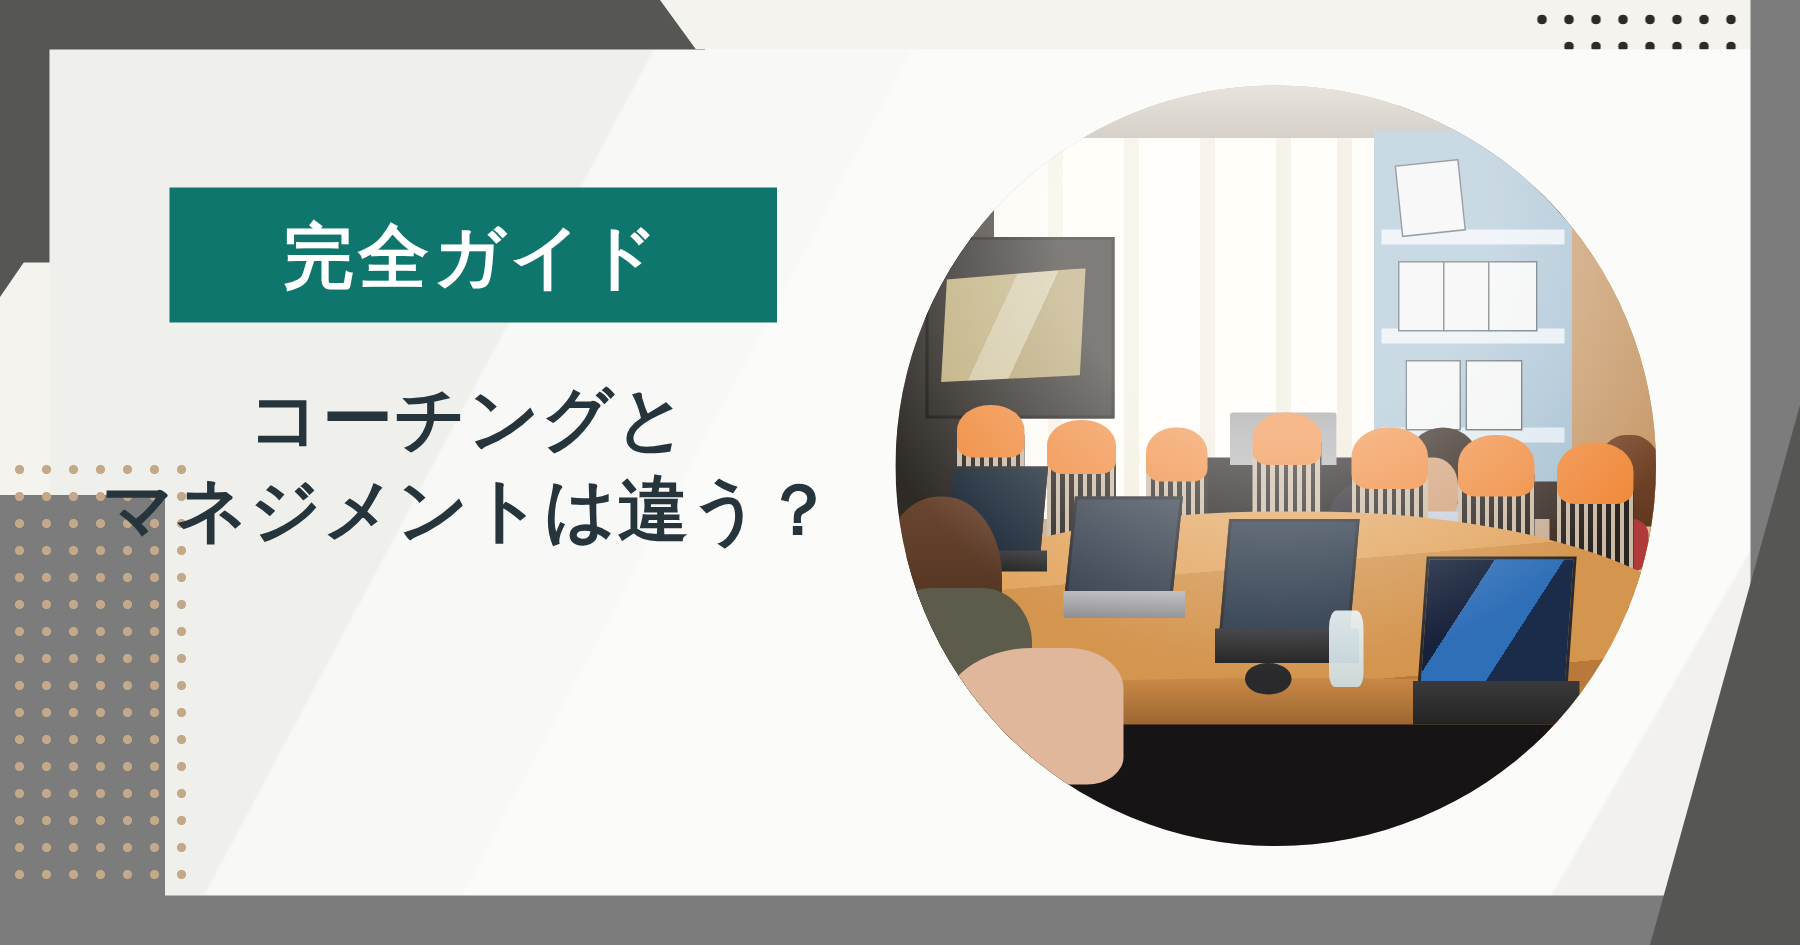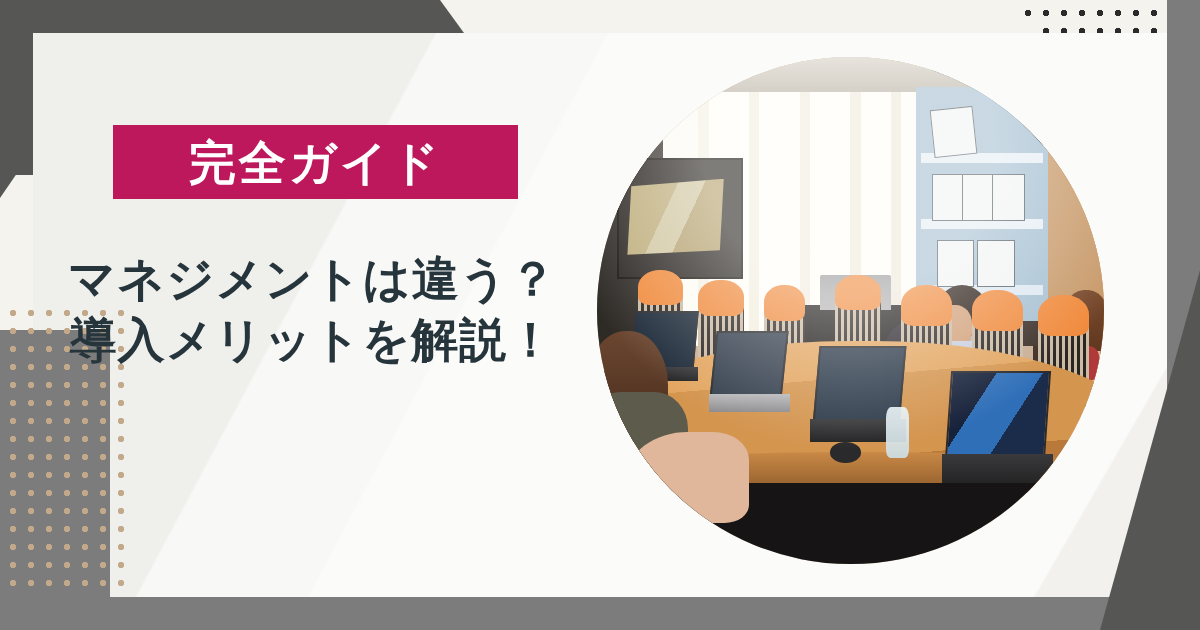--- a/index.html
+++ b/index.html
@@ -44,7 +44,7 @@
     background:linear-gradient(300deg, #f2f1ee 0 9%, transparent 9.2%);}
 
   
-  .badge{position:absolute;left:113px;top:125px;width:405px;height:74px;background:#be185d;
+  .badge{position:absolute;left:113px;top:125px;width:405px;height:90px;background:#0f766e;
     display:flex;align-items:center;justify-content:center;}
   .badge-text{color:#ffffff;font-size:47px;font-weight:bold;letter-spacing:3px;line-height:1;}
 

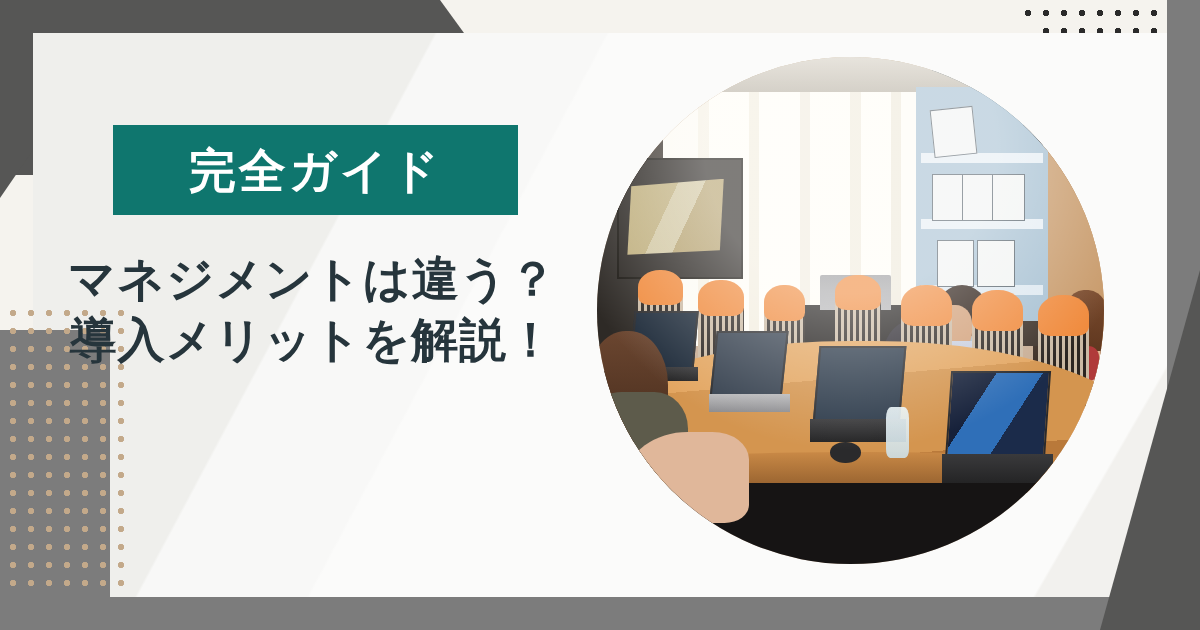--- a/index.html
+++ b/index.html
@@ -234,6 +234,7 @@
   </div>
 
   <div class="title">
+    <div class="title-line">コーチングと</div>
     <div class="title-line">マネジメントは違う？</div>
     <div class="title-line">導入メリットを解説！</div>
   </div>

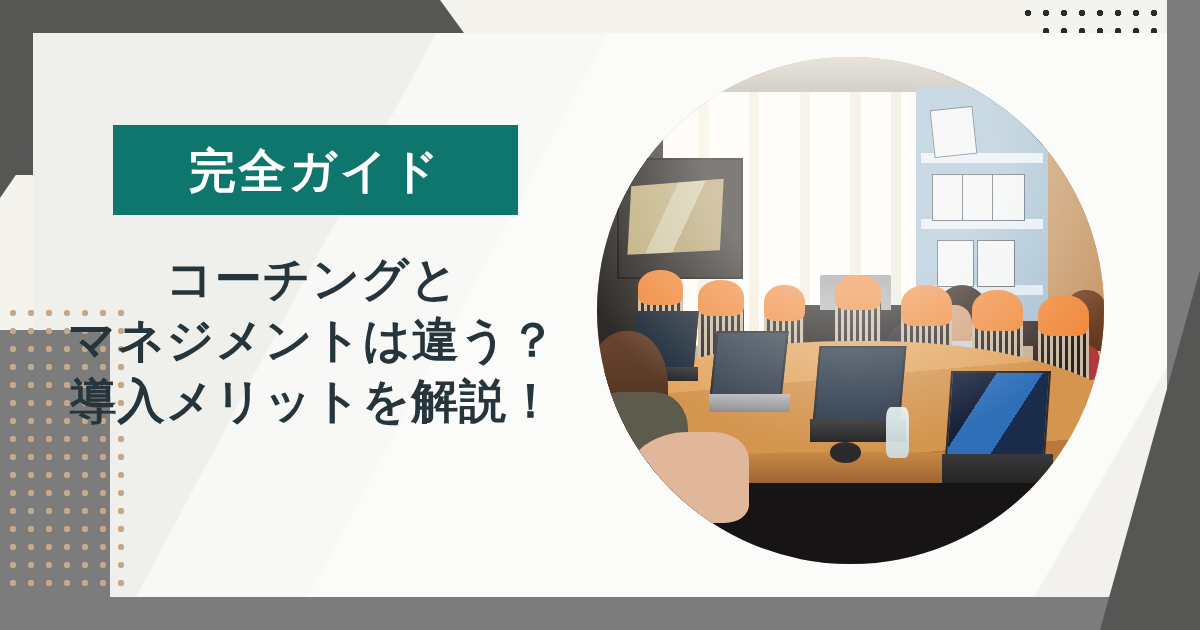--- a/index.html
+++ b/index.html
@@ -236,7 +236,6 @@
   <div class="title">
     <div class="title-line">コーチングと</div>
     <div class="title-line">マネジメントは違う？</div>
-    <div class="title-line">導入メリットを解説！</div>
   </div>
 
 </div>

